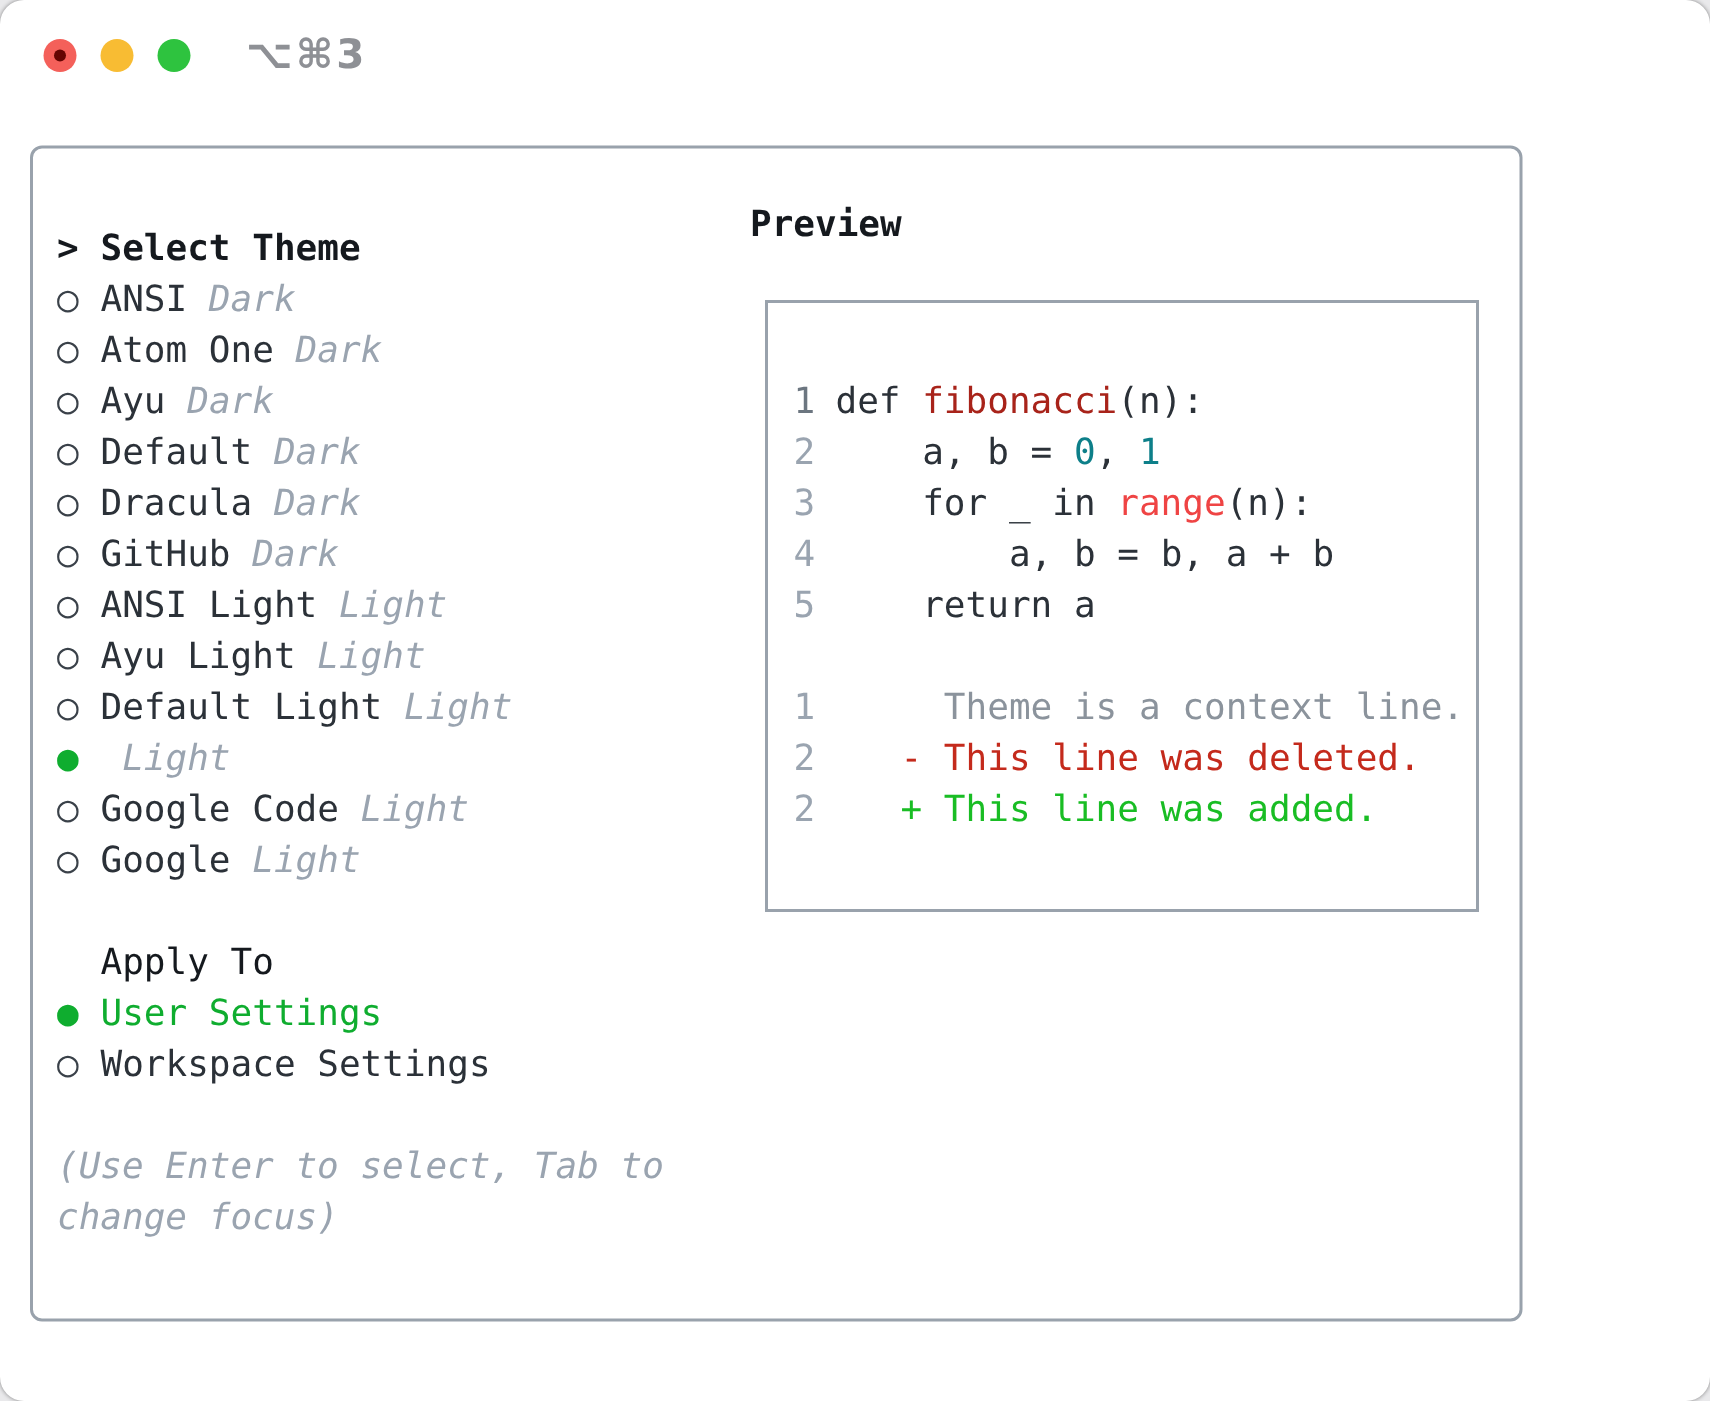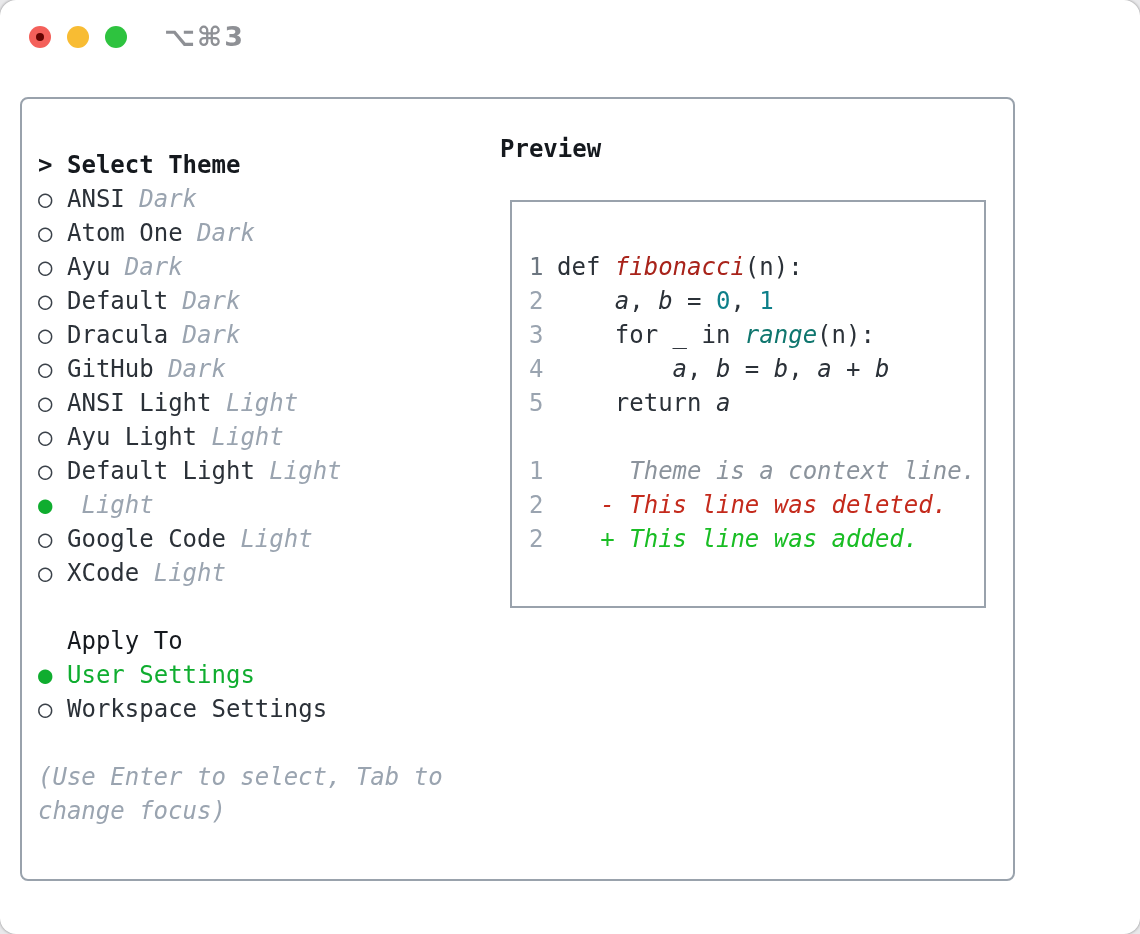--- a/index.html
+++ b/index.html
@@ -40,7 +40,7 @@
   .cline{display:flex;height:34px;align-items:center;white-space:pre;}
   .ln{display:inline-block;width:15px;margin-right:13px;color:var(--muted);}
   .ln.ln-a{color:var(--ln_active);}
-  .it{font-style:italic;}
+  .it{}
 </style>
 </head>
 <body>

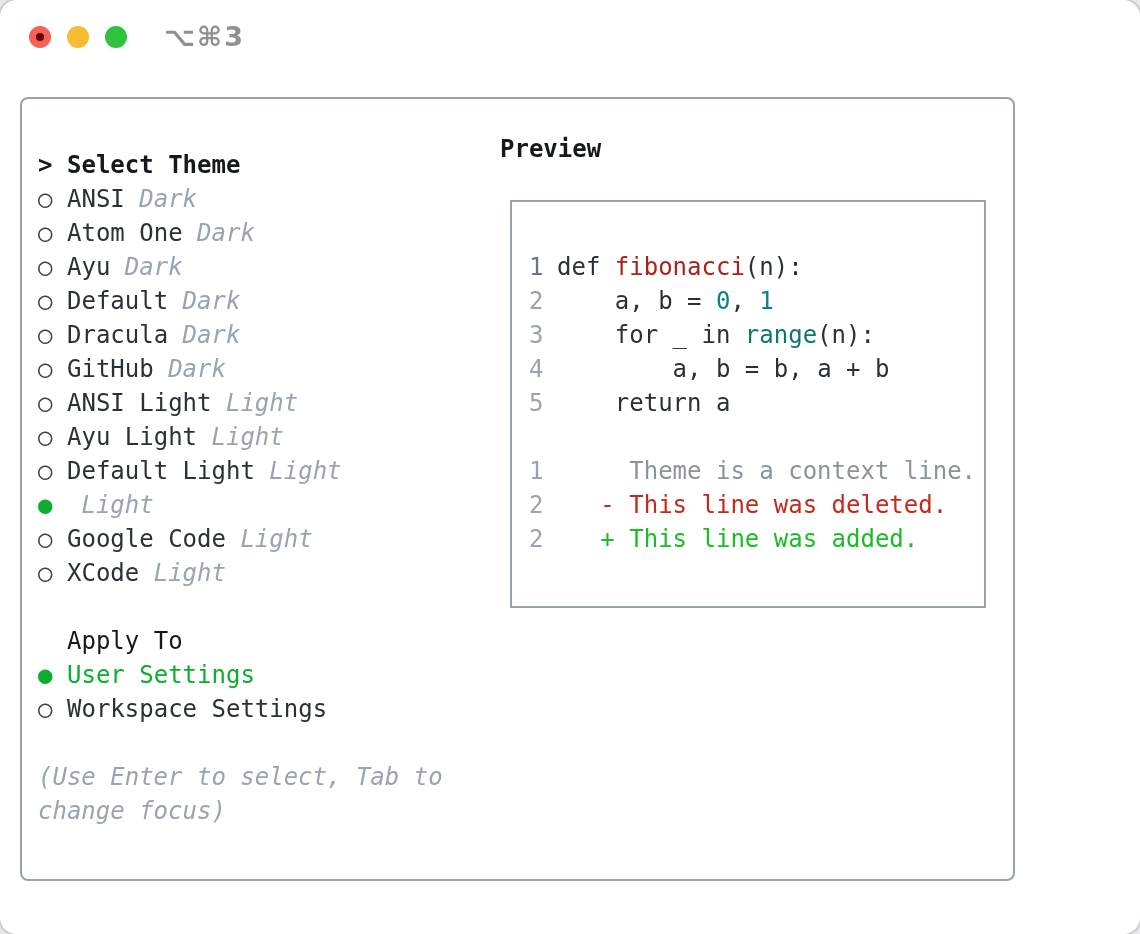--- a/index.html
+++ b/index.html
@@ -94,7 +94,7 @@
   <div class="code">
       <div class="cline"><span class="ln ln-a">1</span><span style="color: rgb(43, 49, 56);">def </span><span class="it" style="color: rgb(168, 35, 26);">fibonacci</span><span style="color: rgb(43, 49, 56);">(n):</span></div>
       <div class="cline"><span class="ln">2</span><span style="color: rgb(43, 49, 56);">    </span><span class="it" style="color: rgb(43, 49, 56);">a</span><span style="color: rgb(43, 49, 56);">, </span><span class="it" style="color: rgb(43, 49, 56);">b</span><span style="color: rgb(43, 49, 56);"> = </span><span style="color: rgb(13, 127, 137);">0</span><span style="color: rgb(43, 49, 56);">, </span><span style="color: rgb(13, 127, 137);">1</span></div>
-      <div class="cline"><span class="ln">3</span><span style="color: rgb(43, 49, 56);">    for _ in </span><span class="it" style="color: #0f766e;">range</span><span style="color: rgb(43, 49, 56);">(n):</span></div>
+      <div class="cline"><span class="ln">3</span><span style="color: rgb(43, 49, 56);">    for _ in </span><span class="it" style="color: #ef4444;">range</span><span style="color: rgb(43, 49, 56);">(n):</span></div>
       <div class="cline"><span class="ln">4</span><span style="color: rgb(43, 49, 56);">        </span><span class="it" style="color: rgb(43, 49, 56);">a</span><span style="color: rgb(43, 49, 56);">, </span><span class="it" style="color: rgb(43, 49, 56);">b</span><span style="color: rgb(43, 49, 56);"> = </span><span class="it" style="color: rgb(43, 49, 56);">b</span><span style="color: rgb(43, 49, 56);">, </span><span class="it" style="color: rgb(43, 49, 56);">a</span><span style="color: rgb(43, 49, 56);"> + </span><span class="it" style="color: rgb(43, 49, 56);">b</span></div>
       <div class="cline"><span class="ln">5</span><span style="color: rgb(43, 49, 56);">    return </span><span class="it" style="color: rgb(43, 49, 56);">a</span></div>
       <div class="cline"><span class="ln"></span></div>

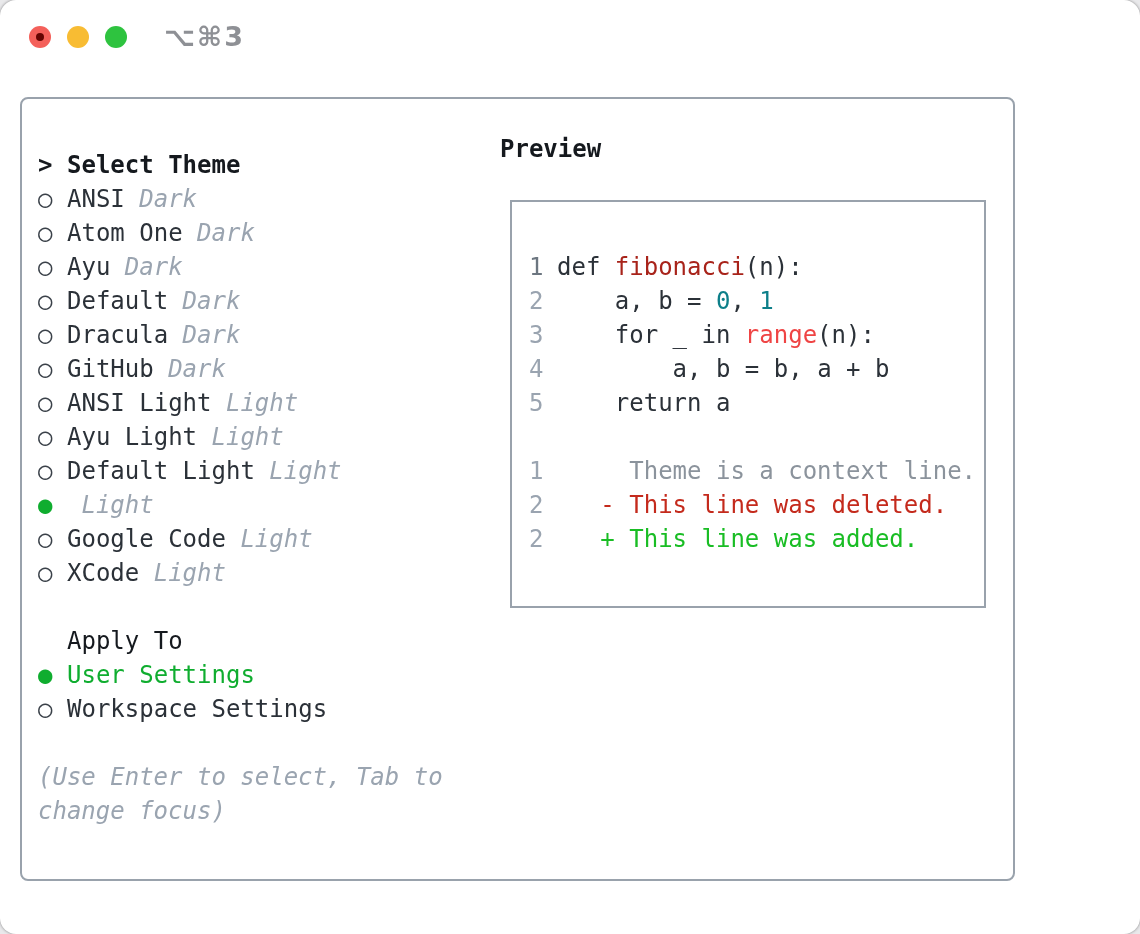--- a/index.html
+++ b/index.html
@@ -72,7 +72,7 @@
       <div class="row"><span class="marker">○</span><span class="name">Default Light</span><span class="variant"> Light</span></div>
       <div class="row"><span class="marker sel">●</span><span class="variant"> Light</span></div>
       <div class="row"><span class="marker">○</span><span class="name">Google Code</span><span class="variant"> Light</span></div>
-      <div class="row"><span class="marker">○</span><span class="name">XCode</span><span class="variant"> Light</span></div>
+      <div class="row"><span class="marker">○</span><span class="name">Google</span><span class="variant"> Light</span></div>
     </div>
 
   <div class="list apply-list">

